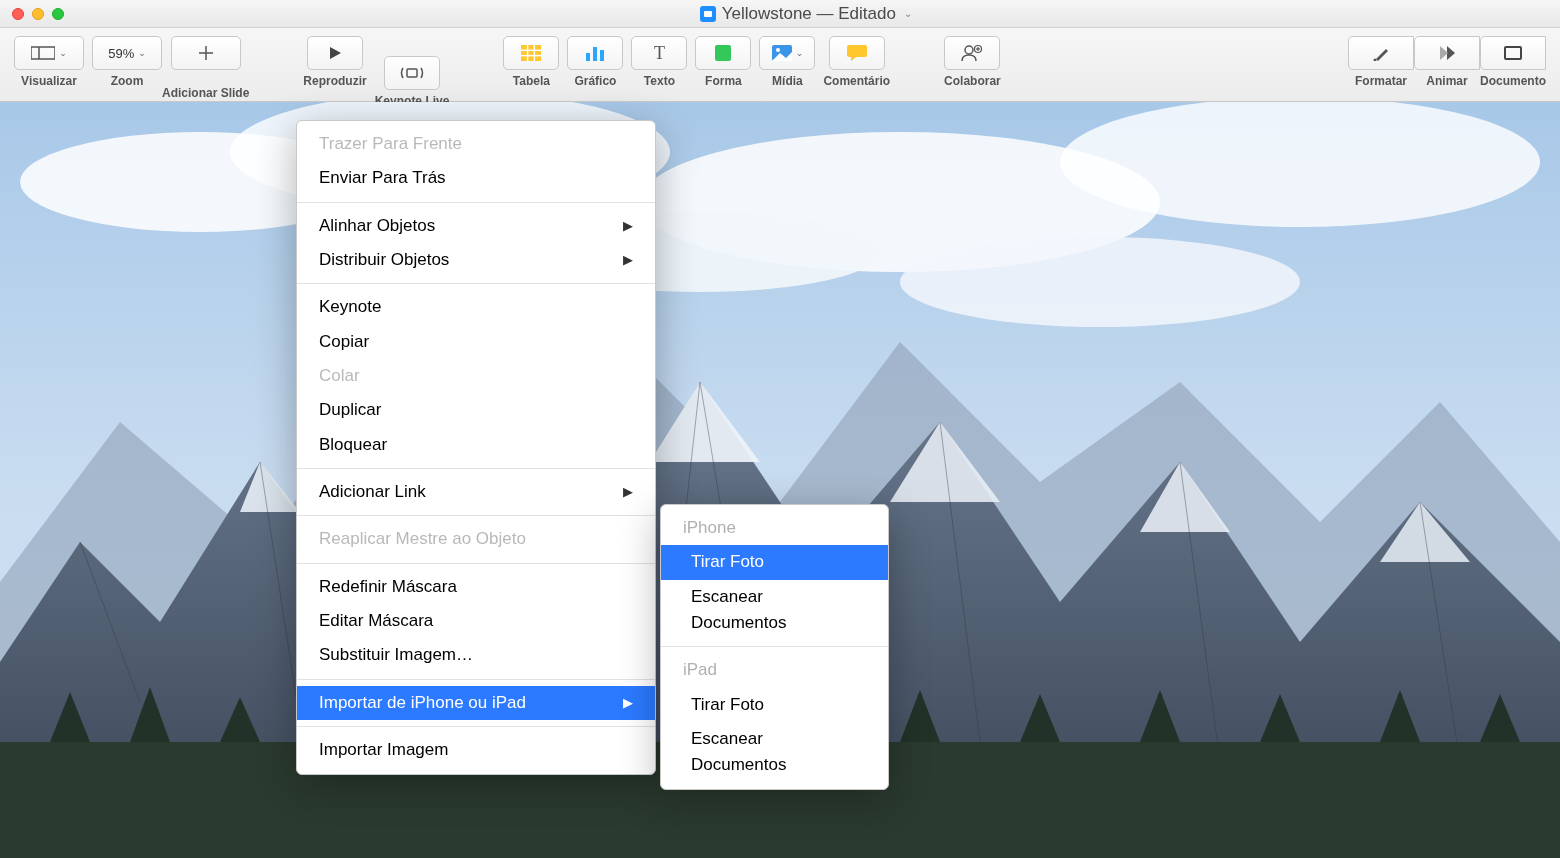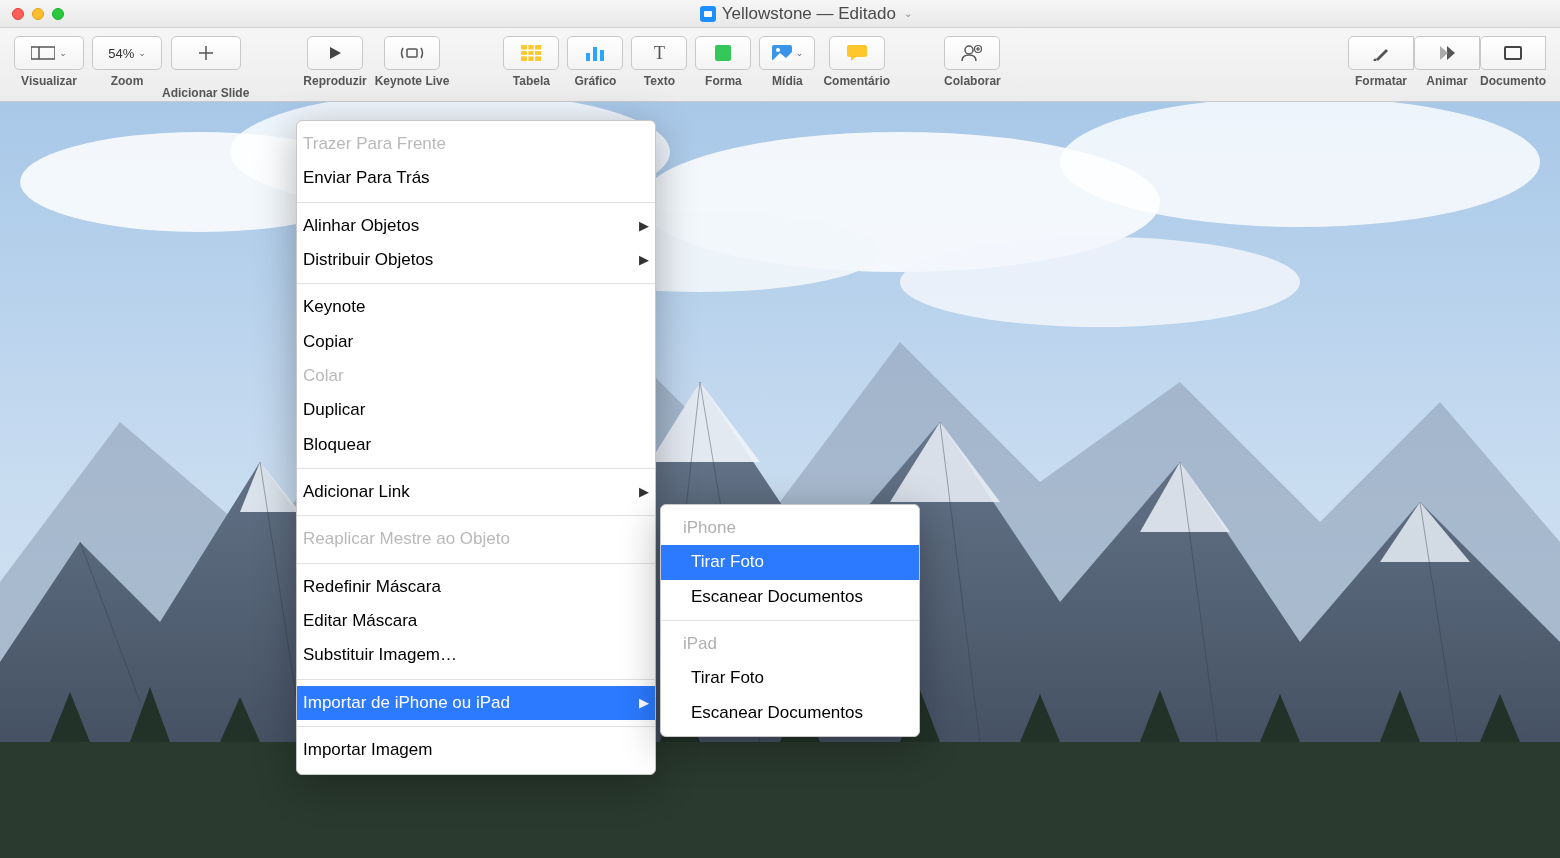--- a/index.html
+++ b/index.html
@@ -87,7 +87,7 @@
 
   <div class="tb-item" style="margin-left:8px;">
     <div class="tb-btn wide">
-      <span>54%</span>
+      <span>59%</span>
       <span class="chev">⌄</span>
     </div>
     <span class="tb-label">Zoom</span>

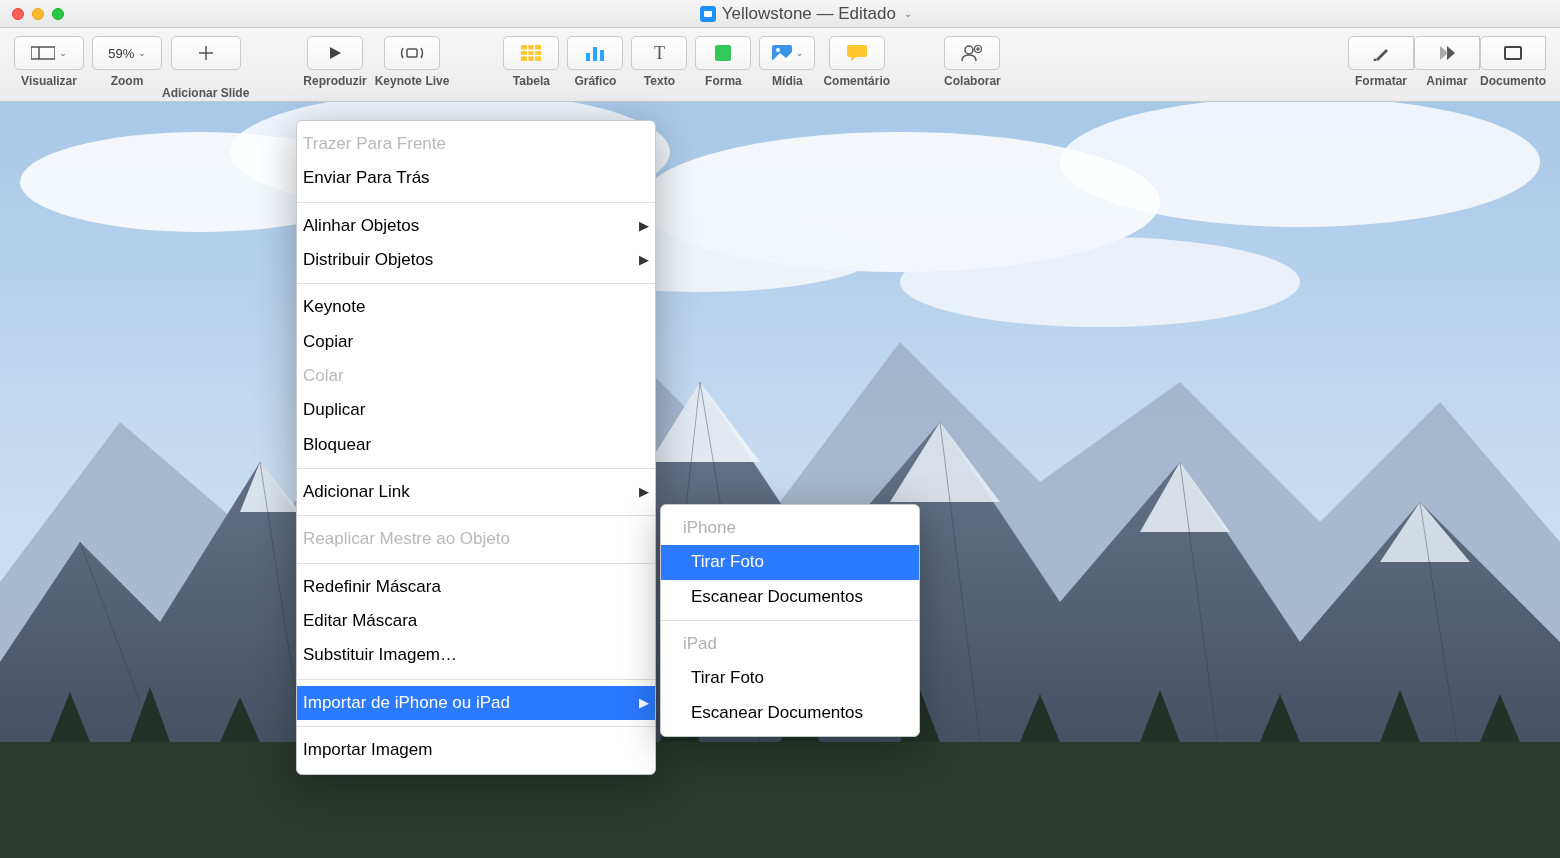--- a/index.html
+++ b/index.html
@@ -118,7 +118,7 @@
     <span class="tb-label">Reproduzir</span>
   </div>
 
-  <div class="tb-item" style="margin-left:8px;">
+  <div class="tb-item" style="margin-left:8px;margin-top:20px;">
     <div class="tb-btn">
       <span class="ico">
         <svg width="24" height="14">

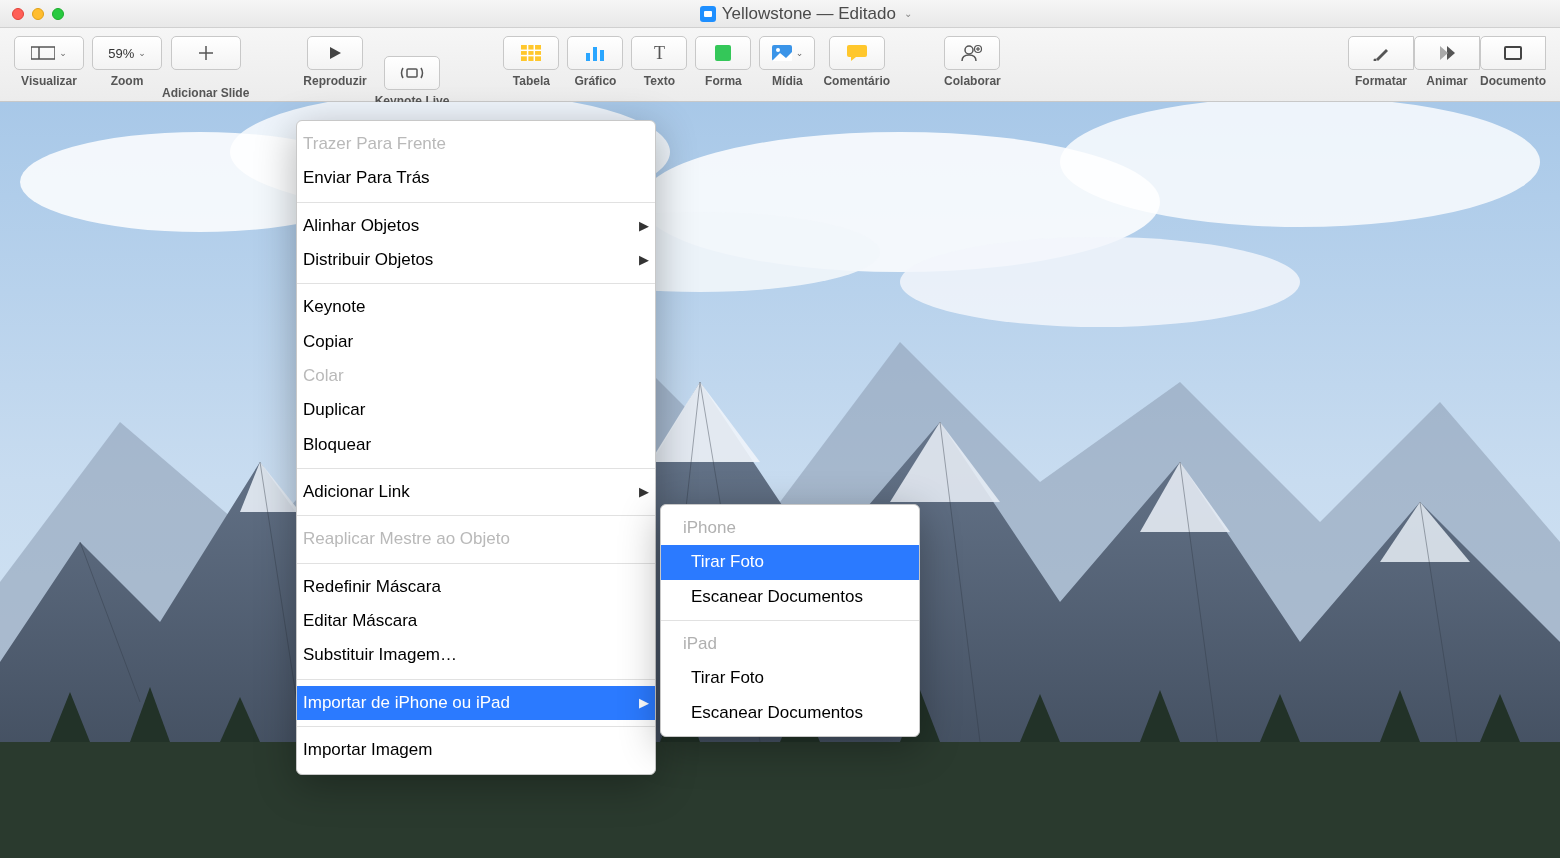--- a/index.html
+++ b/index.html
@@ -42,7 +42,7 @@
 
 
 .context-menu { position: absolute; top: 120px; left: 296px; width: 360px; background: #fff; border: 1px solid #c8c8c8; border-radius: 6px; box-shadow: 0 10px 40px rgba(0,0,0,0.3); padding: 6px 0; font-size: 17px; }
-.menu-item { padding: 4px 6px; color: #000; display: flex; align-items: center; justify-content: space-between; cursor: default; line-height: 1.55; }
+.menu-item { padding: 4px 22px; color: #000; display: flex; align-items: center; justify-content: space-between; cursor: default; line-height: 1.55; }
 .menu-item.disabled { color: #b9b9b9; }
 .menu-item.selected { background: #2b7aff; color: #fff; }
 .menu-item.selected .sub-arrow { color: #fff; }

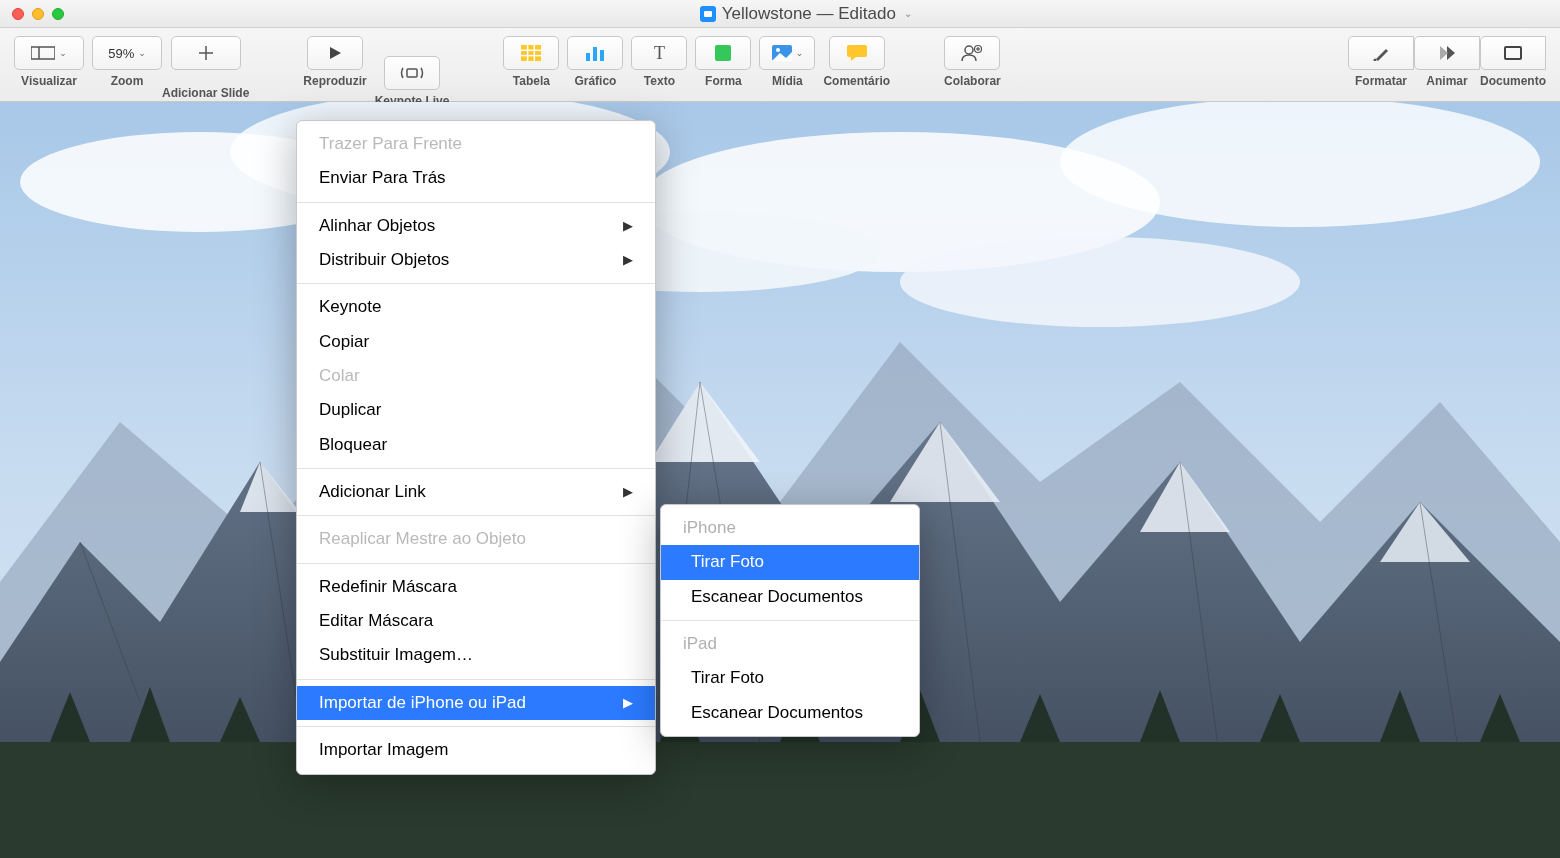--- a/index.html
+++ b/index.html
@@ -50,7 +50,7 @@
 .menu-sep { height: 1px; background: #e1e1e1; margin: 6px 0; }
 
 
-.submenu { position: absolute; top: 504px; left: 660px; width: 260px; background: #fff; border: 1px solid #c8c8c8; border-radius: 6px; box-shadow: 0 10px 40px rgba(0,0,0,0.3); padding: 6px 0; font-size: 17px; }
+.submenu { position: absolute; top: 504px; left: 660px; width: 229px; background: #fff; border: 1px solid #c8c8c8; border-radius: 6px; box-shadow: 0 10px 40px rgba(0,0,0,0.3); padding: 6px 0; font-size: 17px; }
 .submenu .menu-header { padding: 4px 22px; color: #b0b0b0; line-height: 1.55; }
 .submenu .menu-item { padding: 4px 30px; line-height: 1.55; }
 </style>

